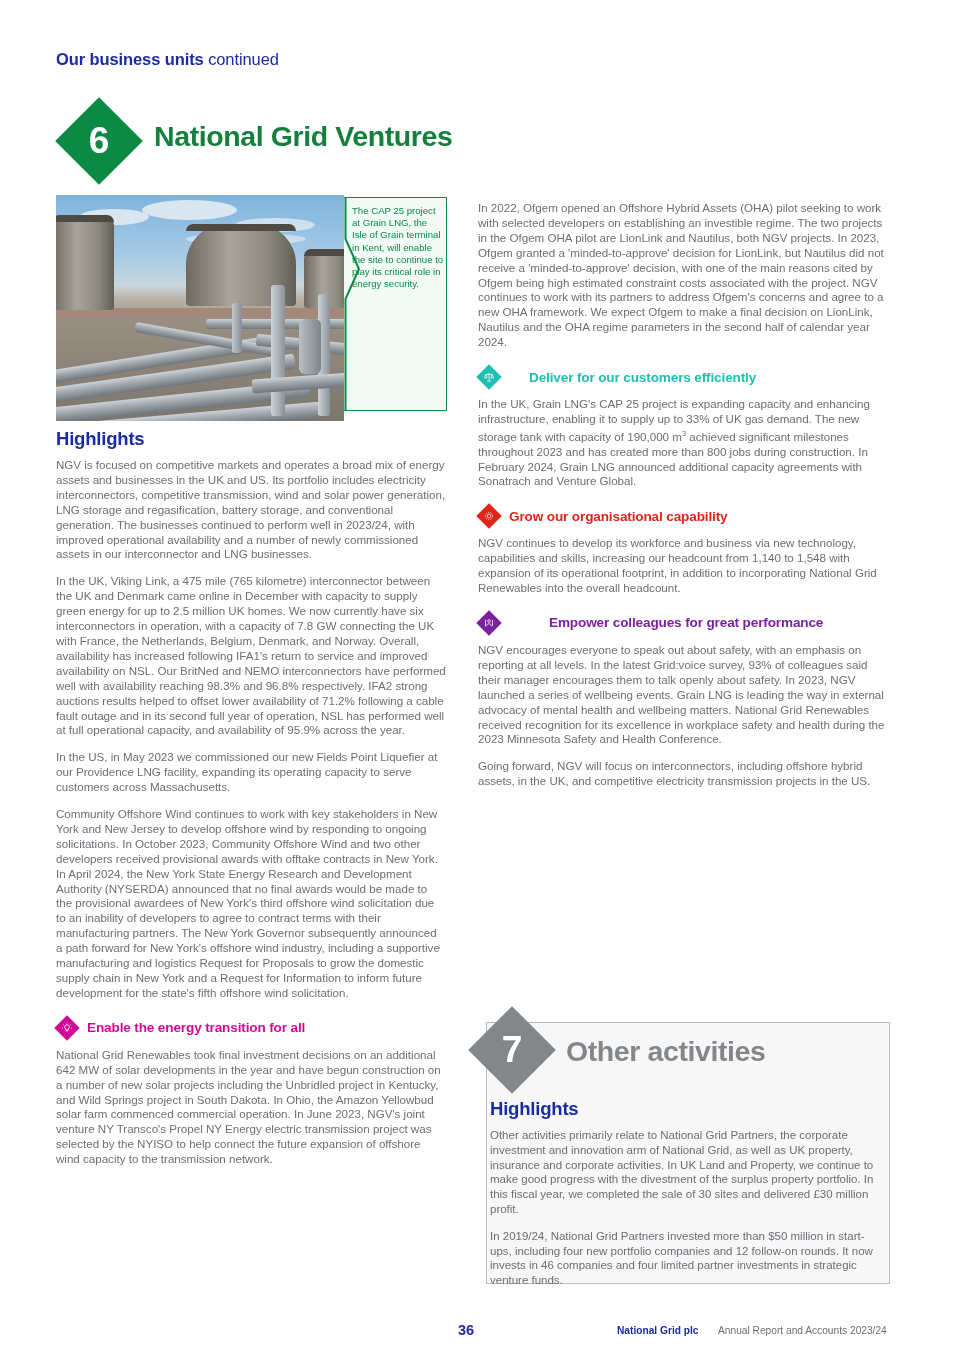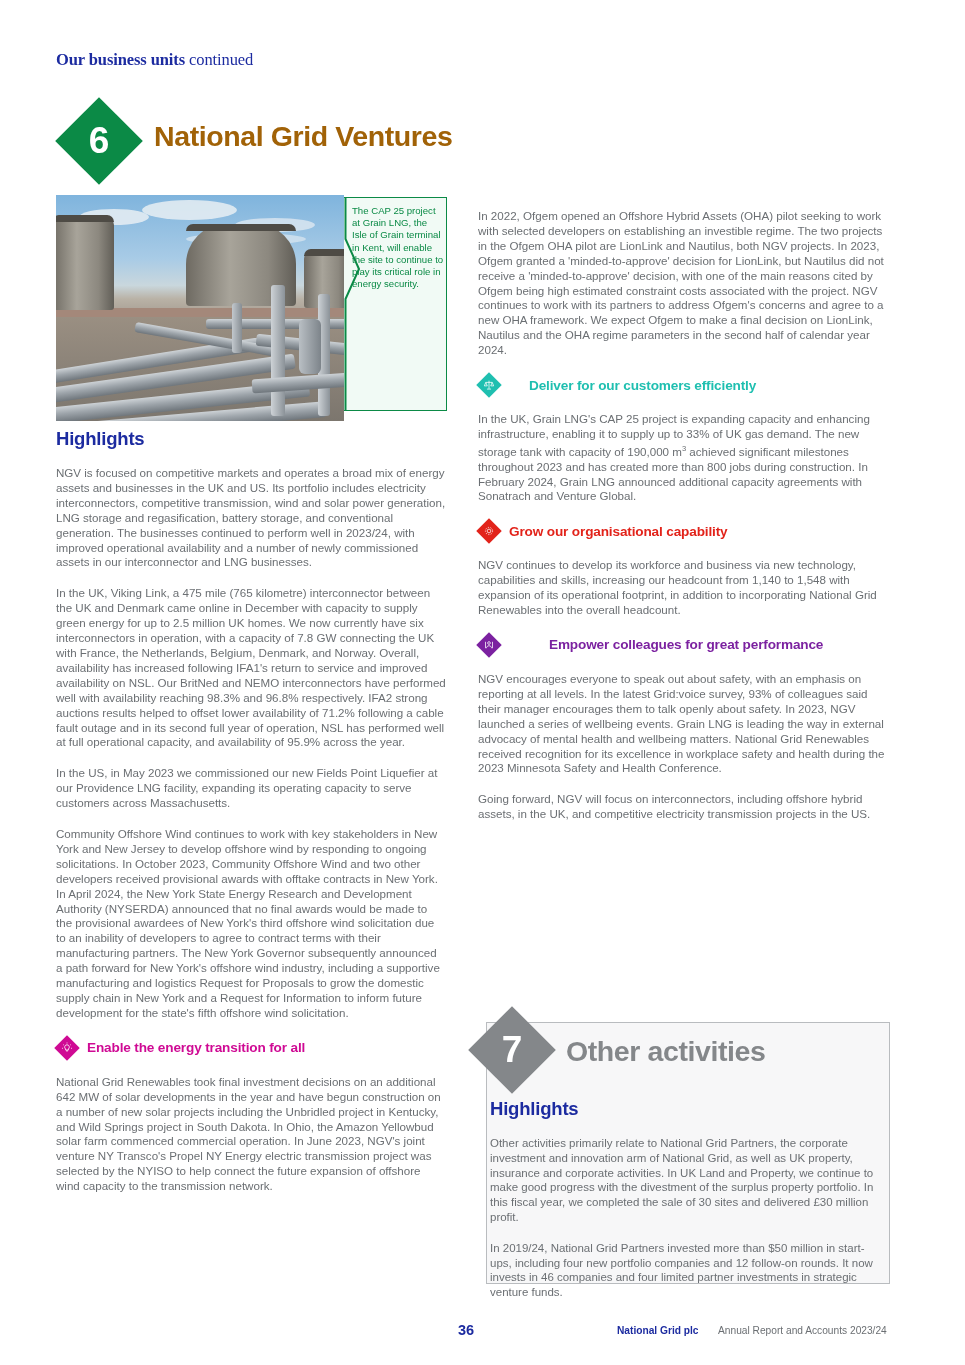--- a/index.html
+++ b/index.html
@@ -19,7 +19,6 @@
     position:absolute;left:56px;top:50px;
     font-size:16.5px;letter-spacing:-0.1px;
     color:#1c2ba0;
-    font-family:Liberation Serif, serif;
   }
   .runhead b{font-weight:bold;}
   .runhead .cont{font-weight:normal;color:#1c2ba0;}

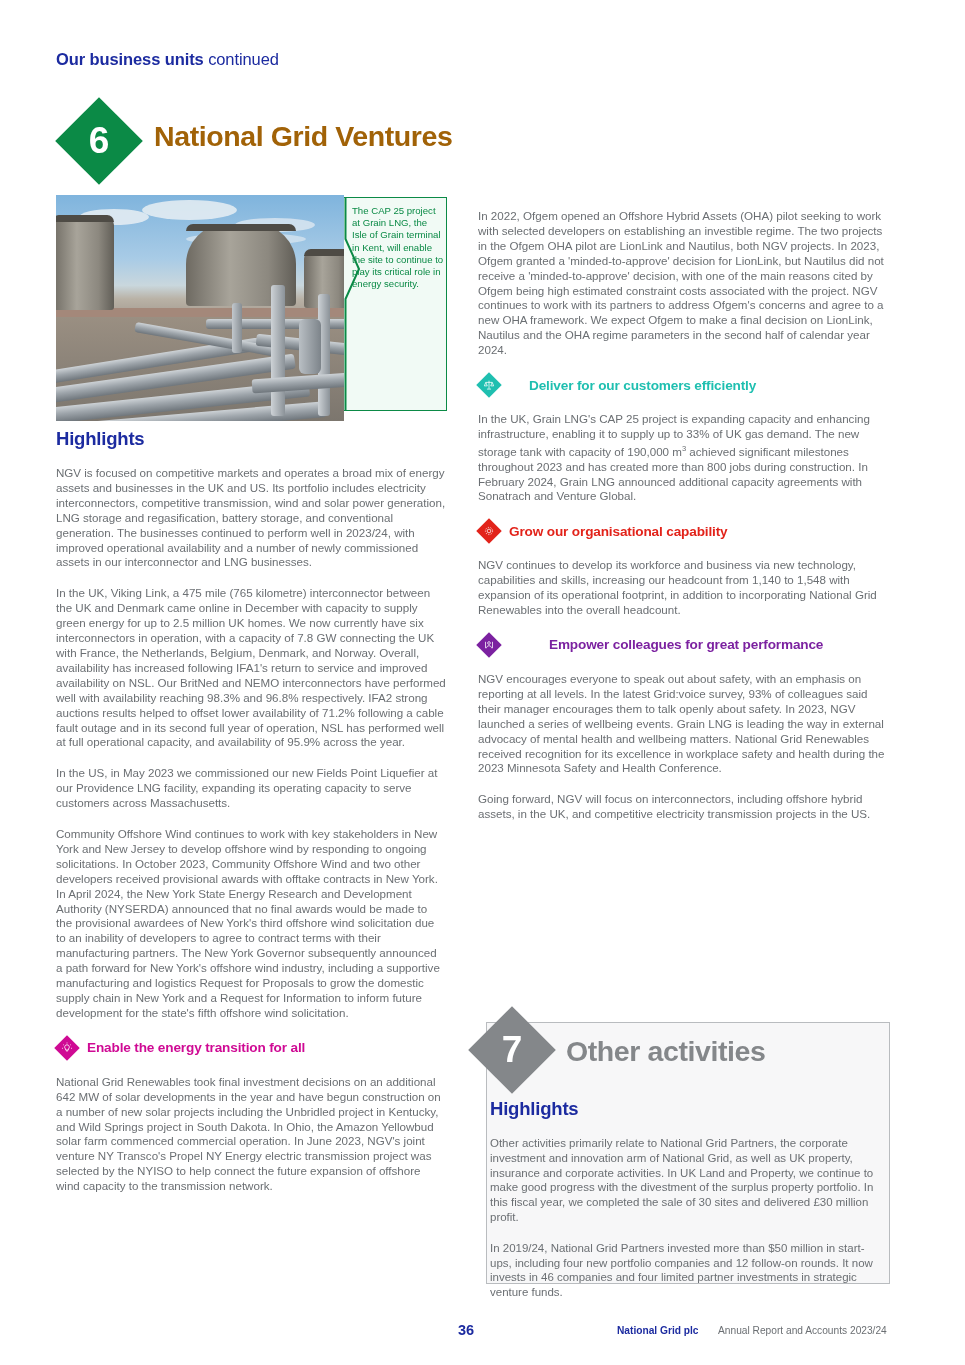--- a/index.html
+++ b/index.html
@@ -43,7 +43,7 @@
   }
   .unit-title{
     position:absolute;left:98px;top:22px;
-    font-size:28.5px;font-weight:bold;color:#a16207;
+    font-size:28.5px;font-weight:bold;color:#15803d;
     letter-spacing:-0.4px;white-space:nowrap;
   }
 

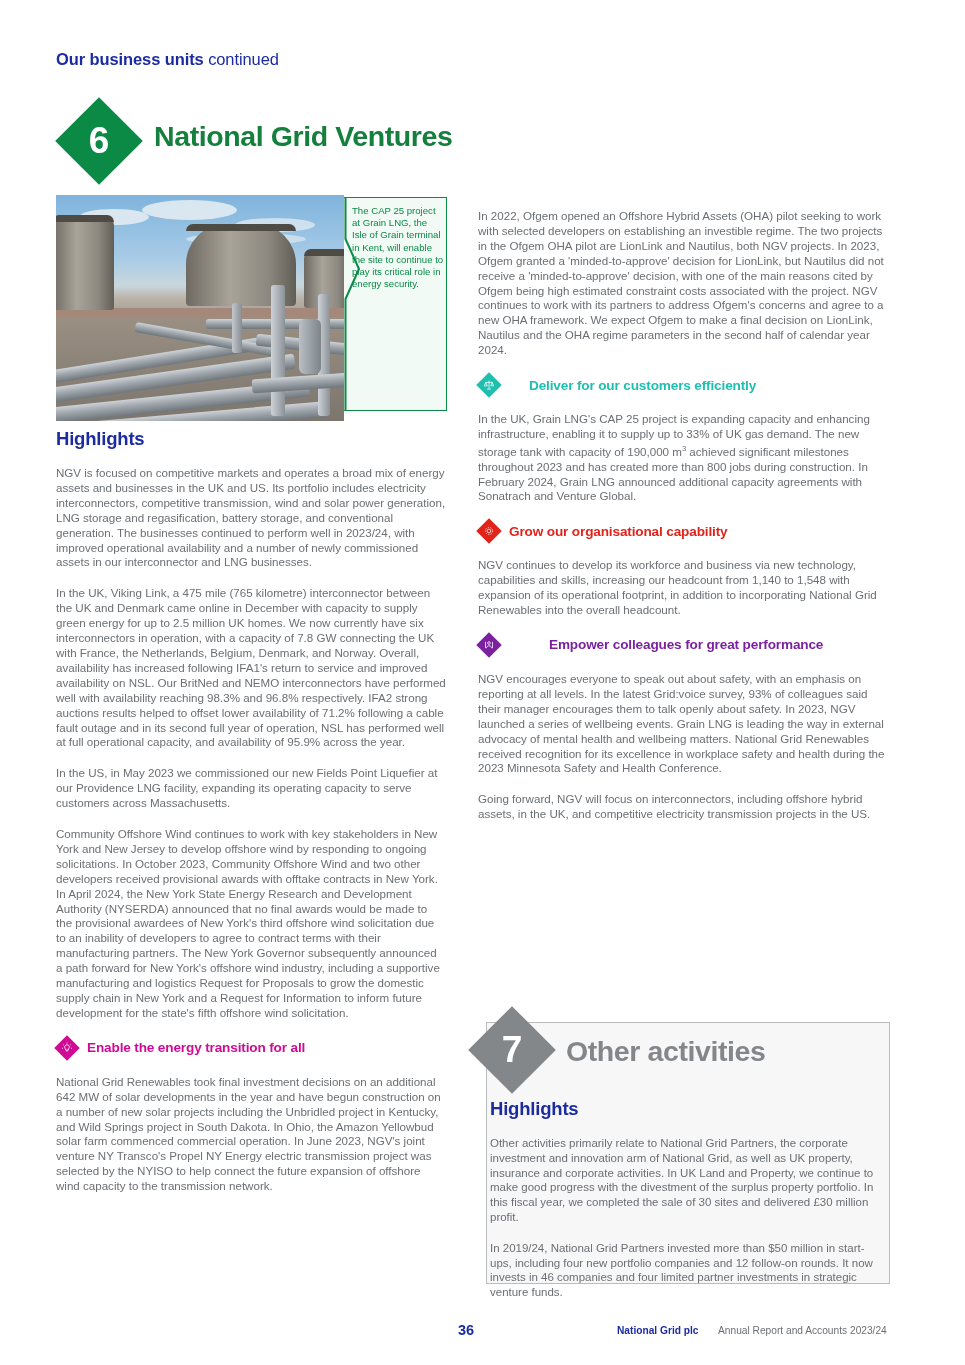--- a/index.html
+++ b/index.html
@@ -114,7 +114,7 @@
   }
   p.body{
     font-size:11.6px;line-height:14.9px;
-    margin:16px 0 12px 0;color:#6b6f73;
+    margin:8px 0 12px 0;color:#6b6f73;
     letter-spacing:-0.01px;
   }
   p.body:last-child{margin-bottom:0;}

